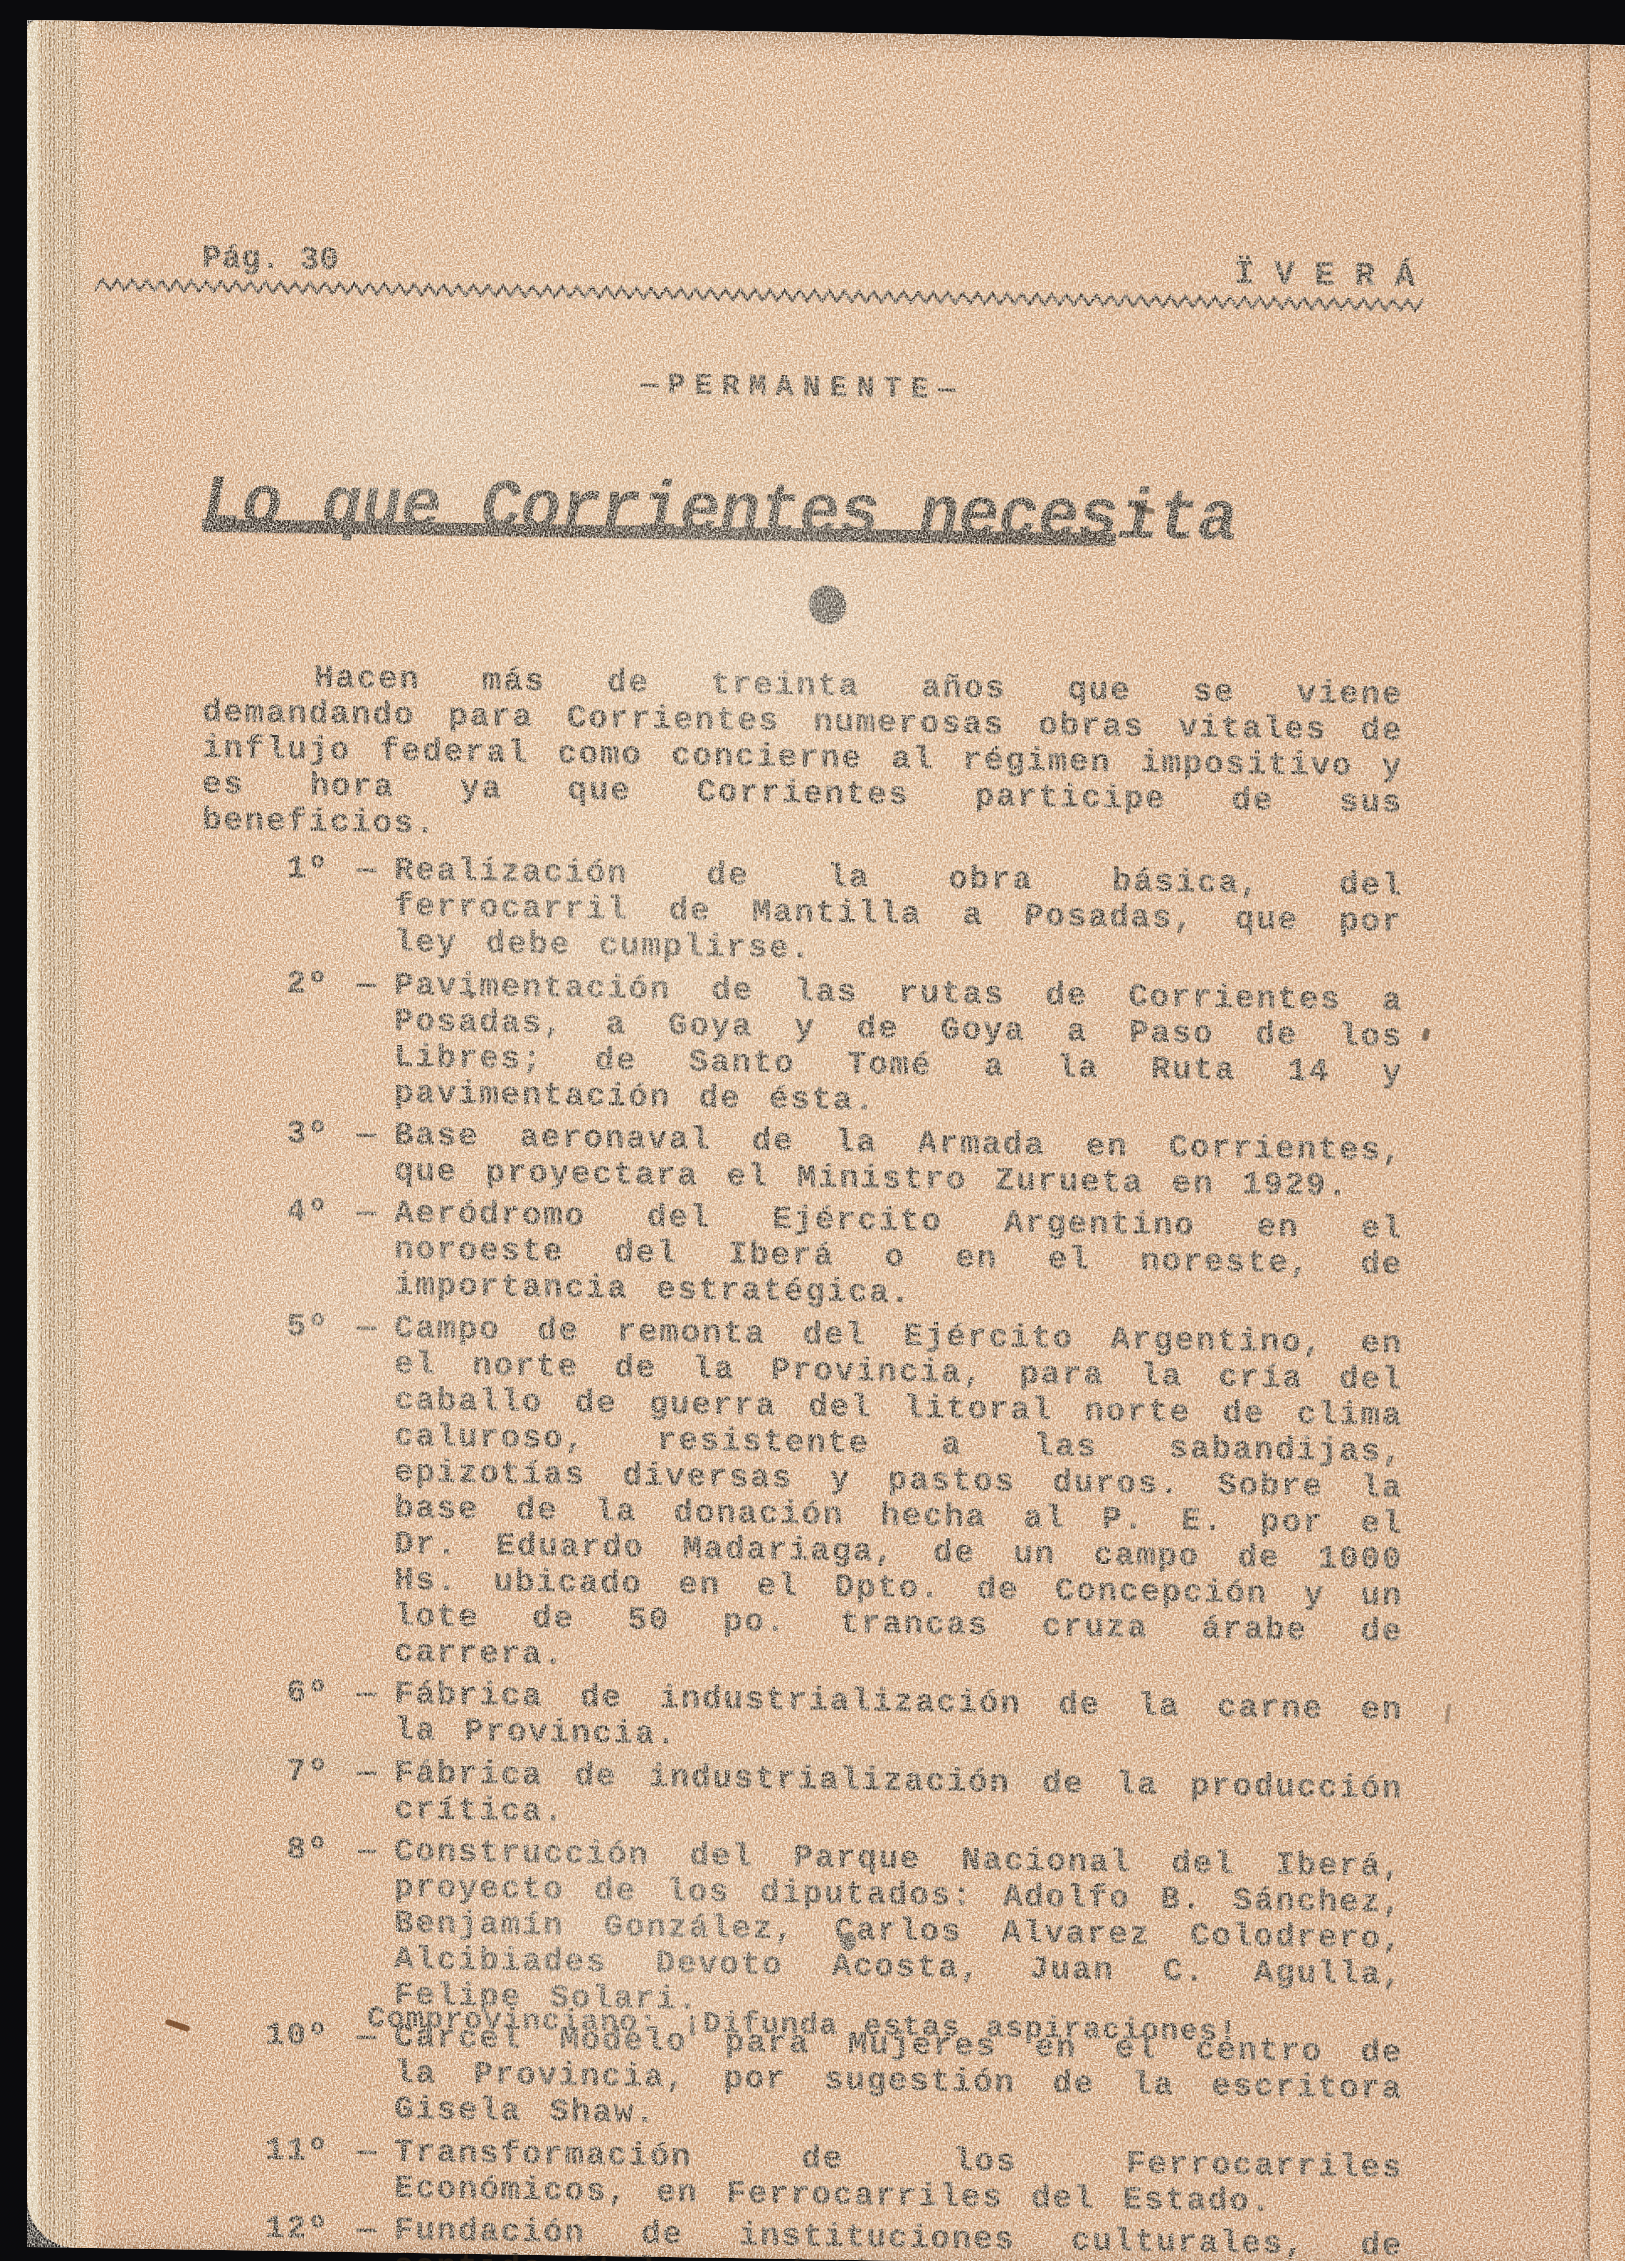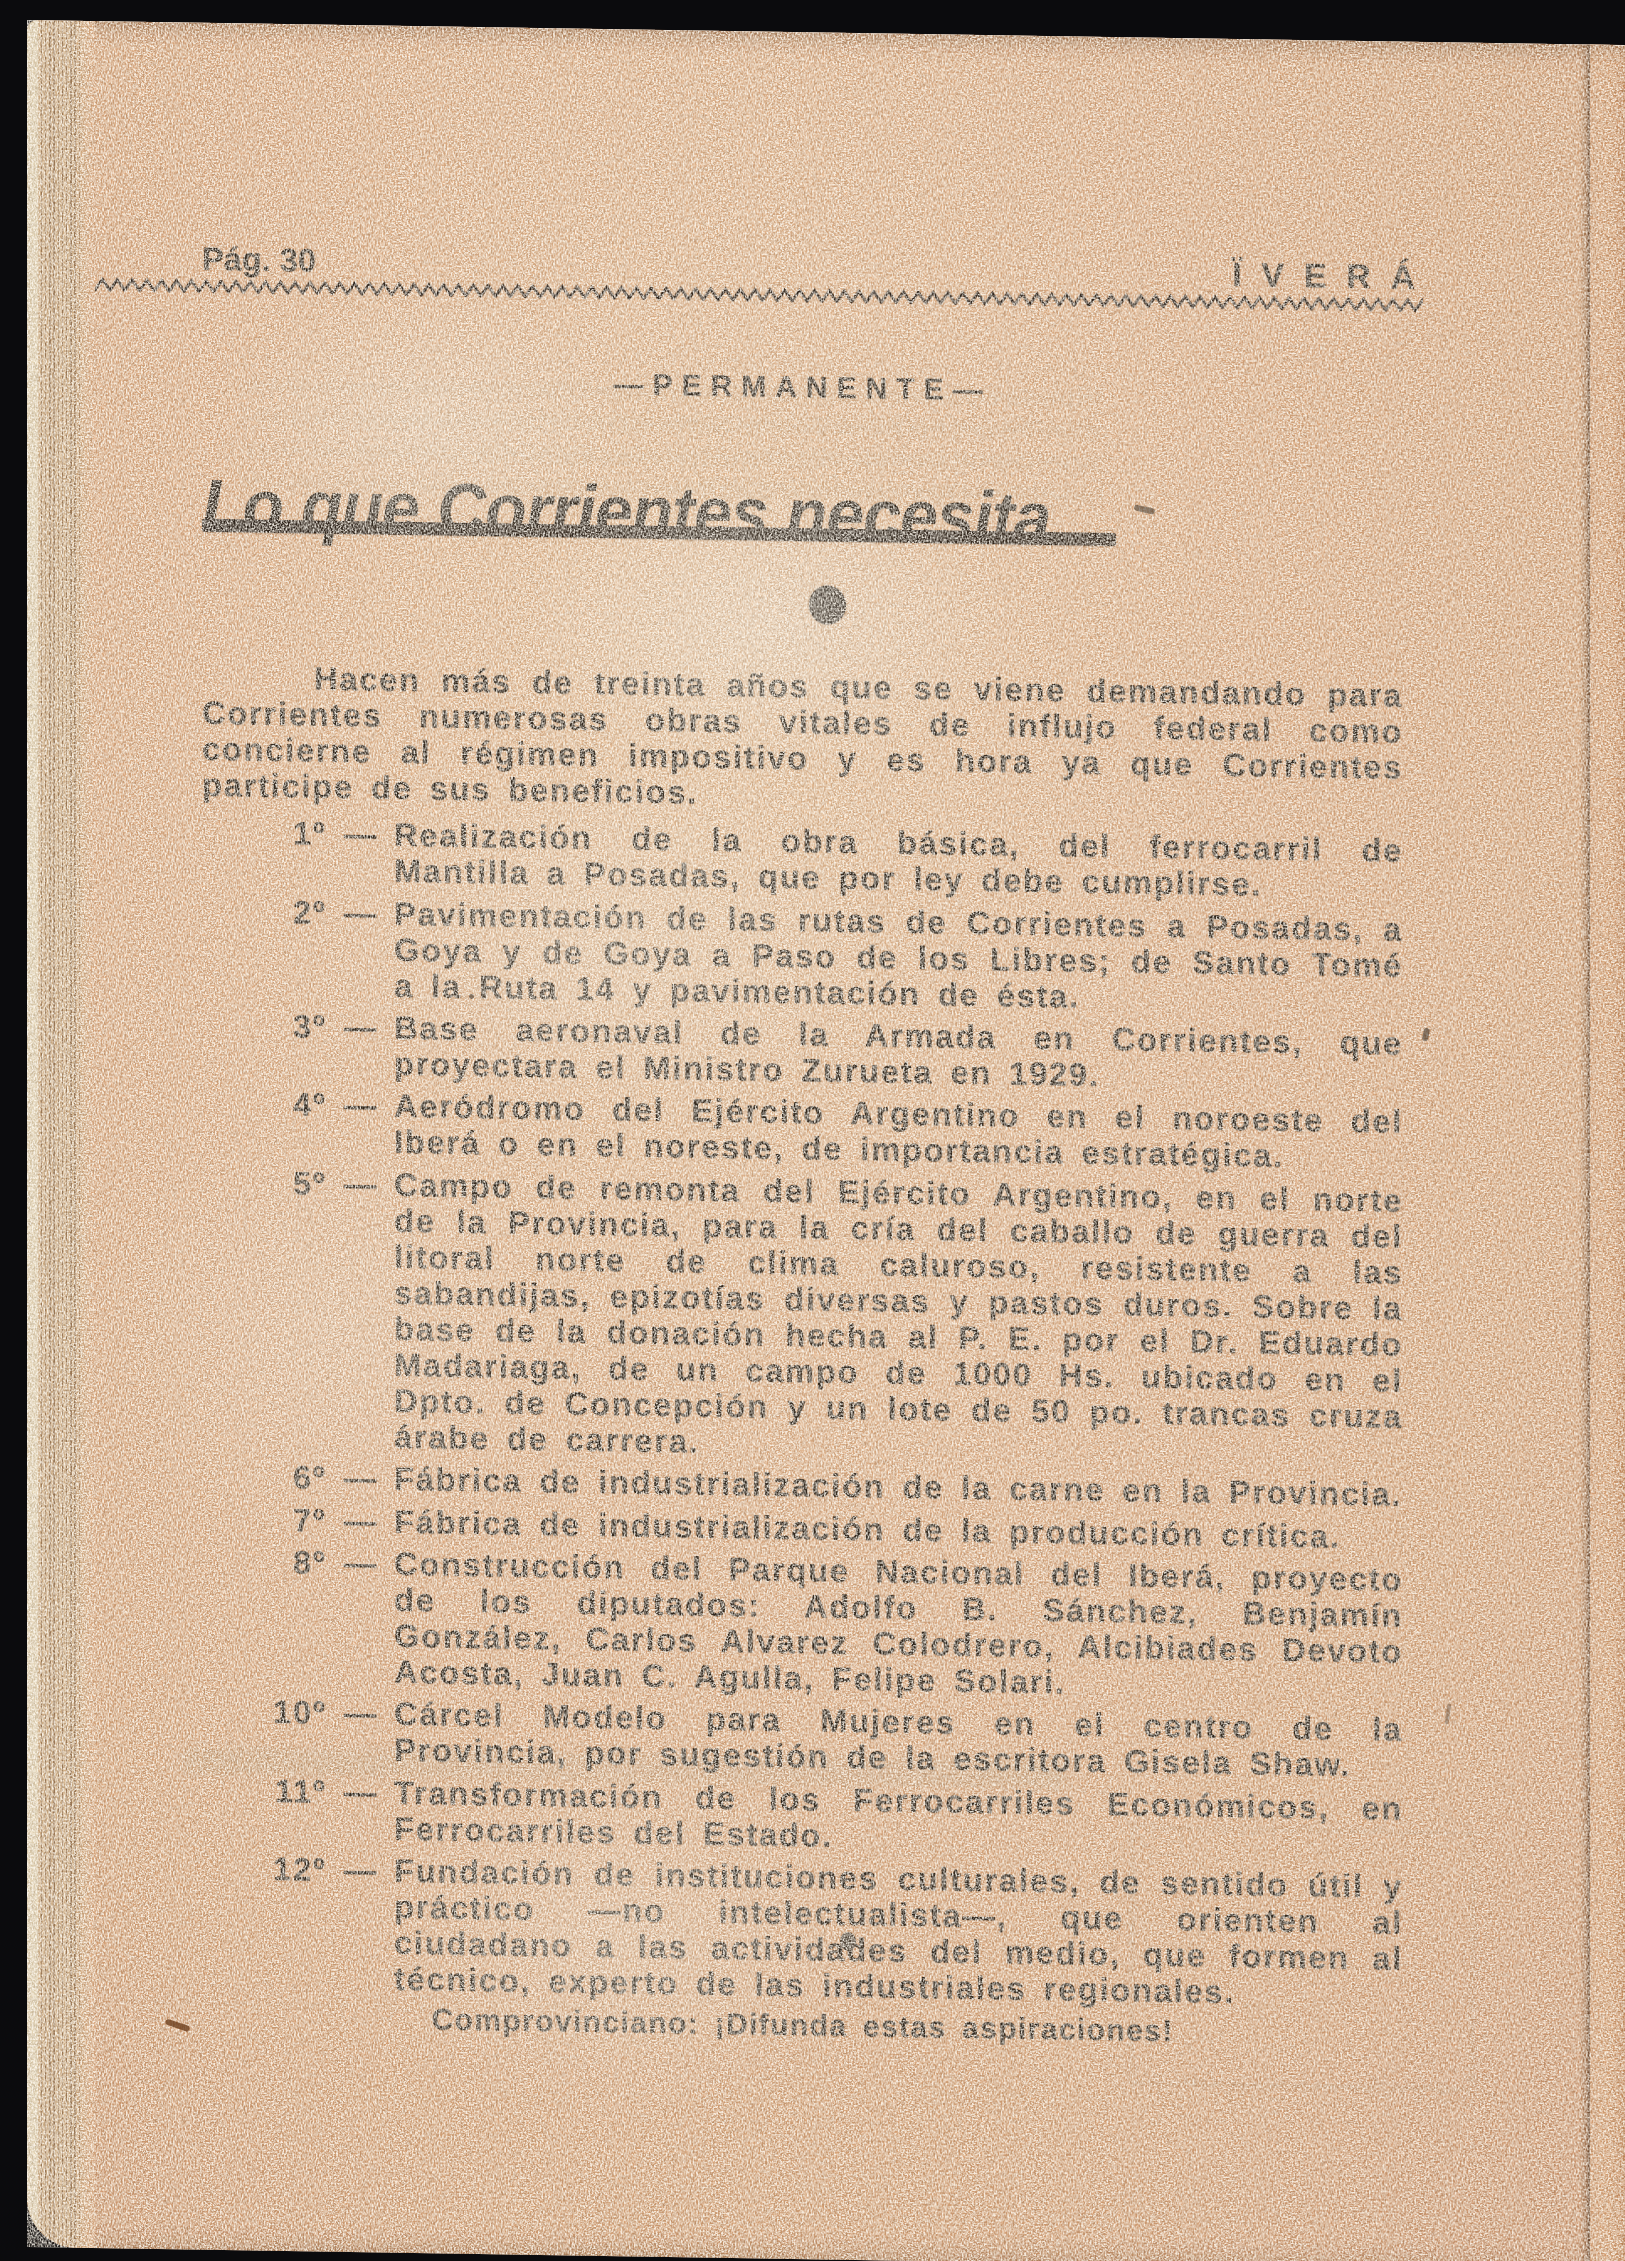--- a/index.html
+++ b/index.html
@@ -5,7 +5,7 @@
   html,body{margin:0;padding:0;background:#000;}
   .stage{position:relative;width:1625px;height:2261px;overflow:hidden;
          background:var(--background,#0b0b0d);
-         font-family:Liberation Sans, sans-serif;}
+         font-family:Liberation Mono, monospace;}
   
   .page{position:absolute;left:27px;top:20px;width:1598px;height:2227px;
         transform:skewY(0.9deg);transform-origin:0 0;

